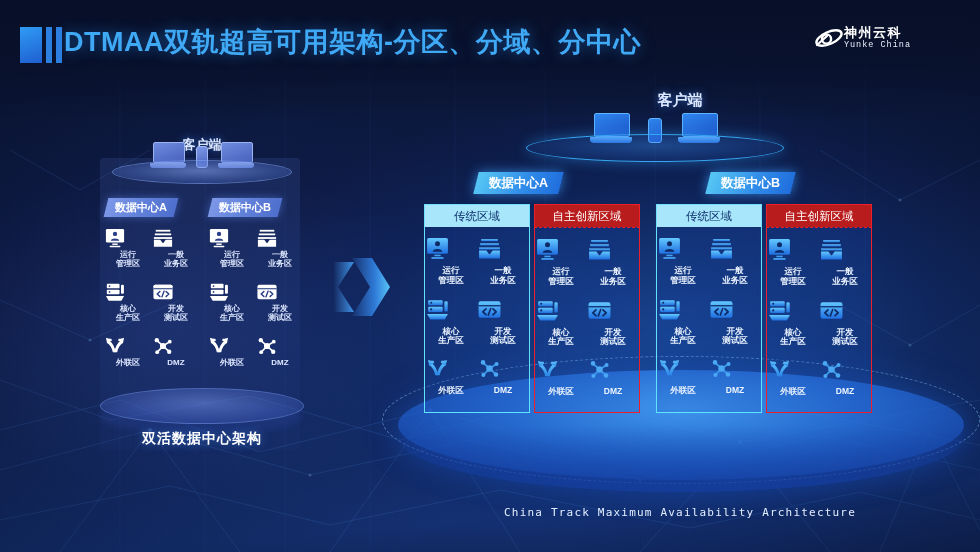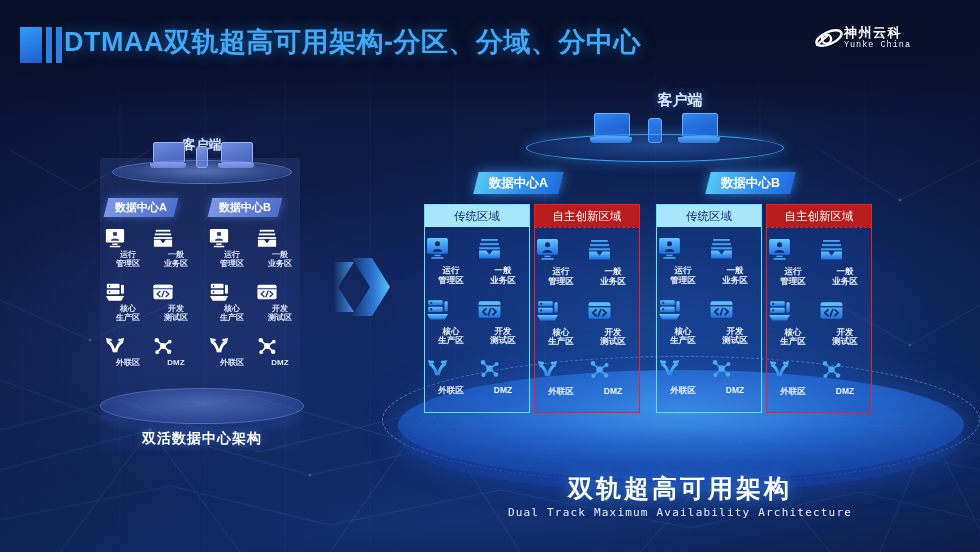--- a/index.html
+++ b/index.html
@@ -856,7 +856,6 @@
       </div>
     </div>
 
-    <div class="r-cap-cn">双轨超高可用架构</div>
     <div class="r-cap-en">Dual Track Maximum Availability Architecture</div>
   </div>
 

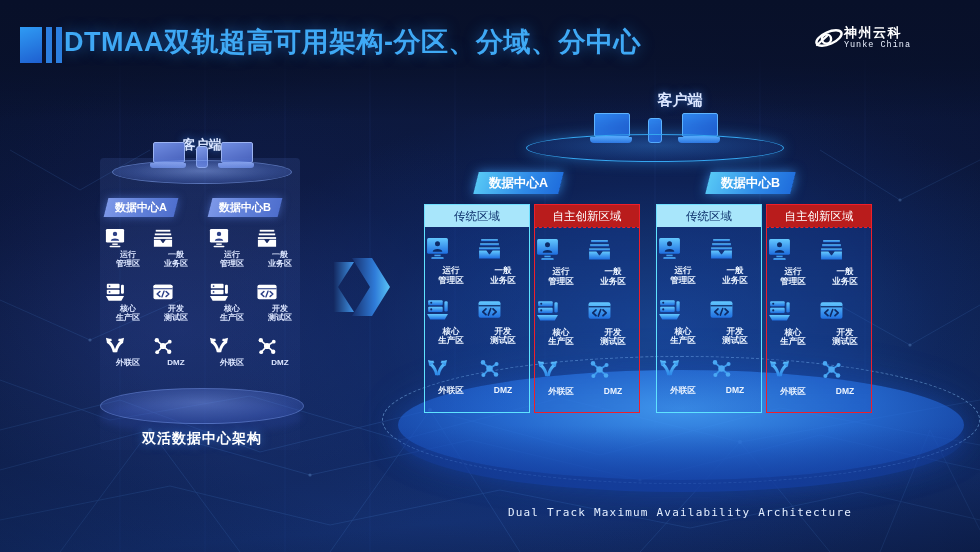--- a/index.html
+++ b/index.html
@@ -856,7 +856,7 @@
       </div>
     </div>
 
-    <div class="r-cap-en">Dual Track Maximum Availability Architecture</div>
+    <div class="r-cap-en">China Track Maximum Availability Architecture</div>
   </div>
 
 </div>

